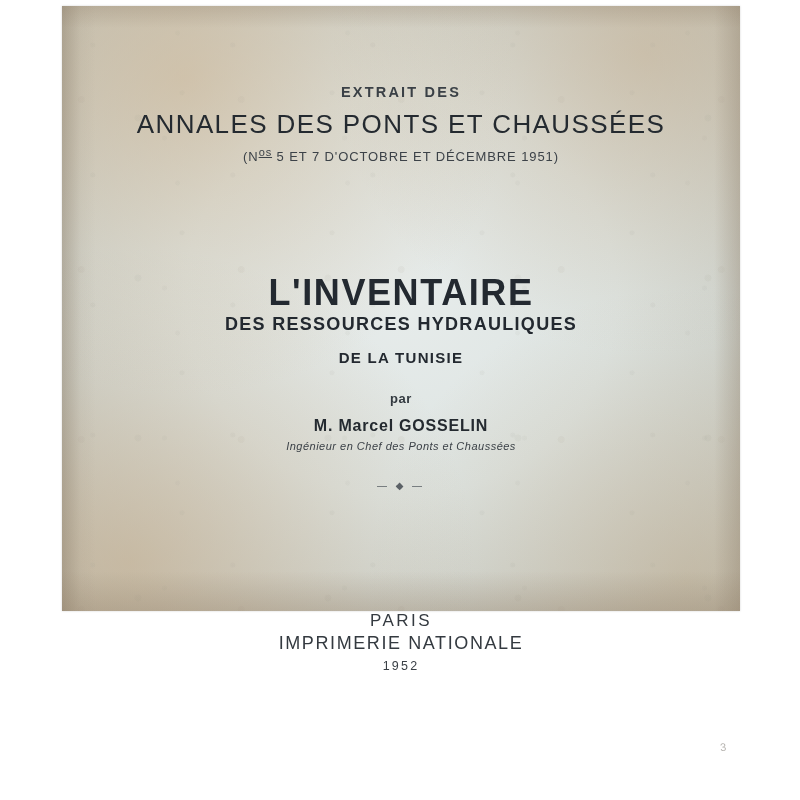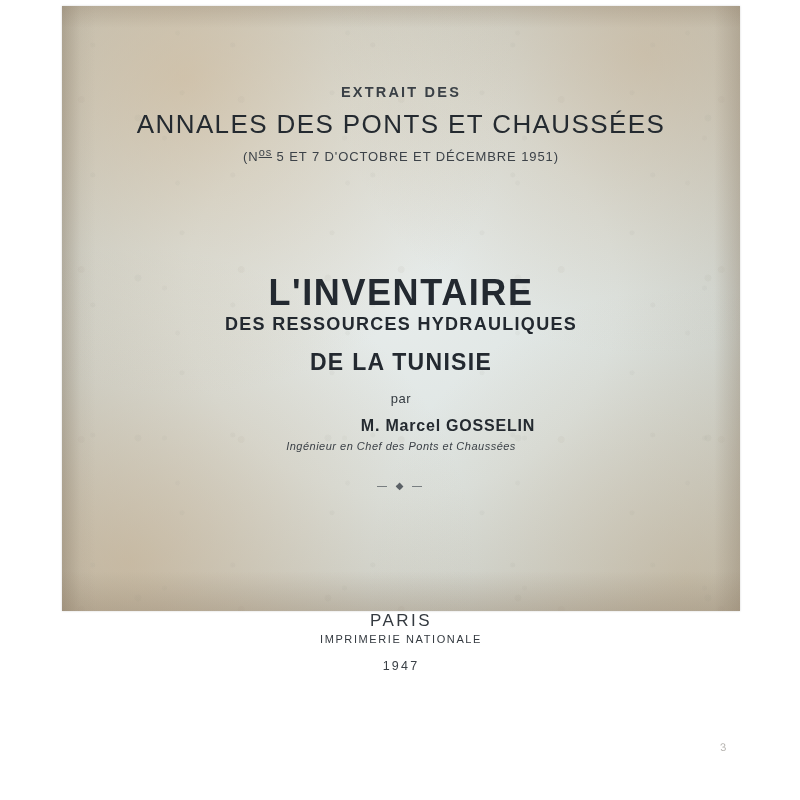--- a/index.html
+++ b/index.html
@@ -130,7 +130,7 @@
   }
   .title3 {
     top: 343px;
-    font-size: 23px;
+    font-size: 15px;
     font-weight: 700;
     letter-spacing: 1.3px;
     color: #232930;

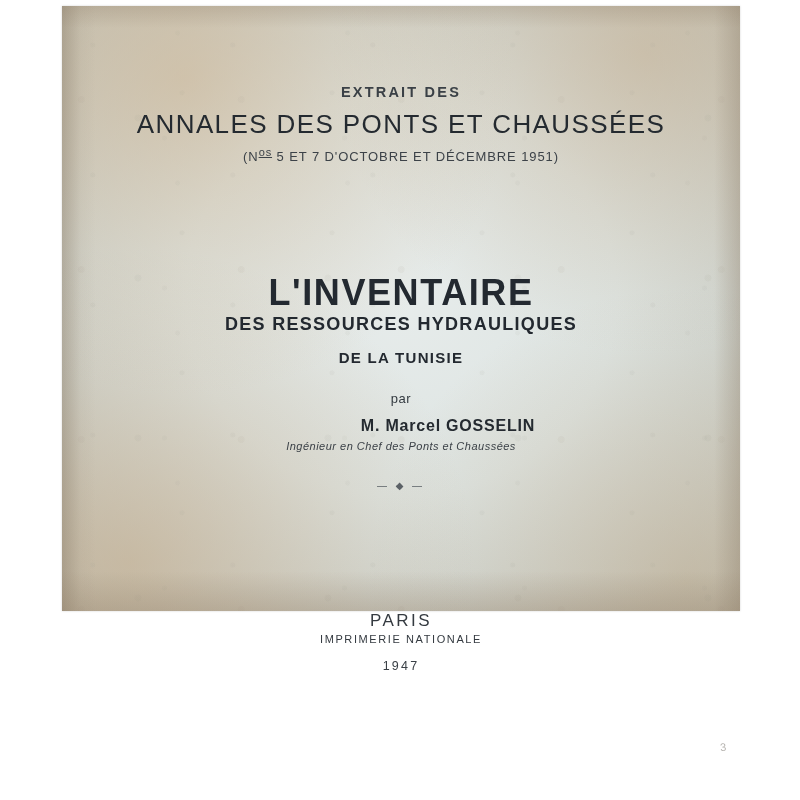--- a/index.html
+++ b/index.html
@@ -139,7 +139,7 @@
   .par {
     top: 385px;
     font-size: 13px;
-    font-weight: 400;
+    font-weight: 700;
     letter-spacing: 0.6px;
     color: #333a40;
   }

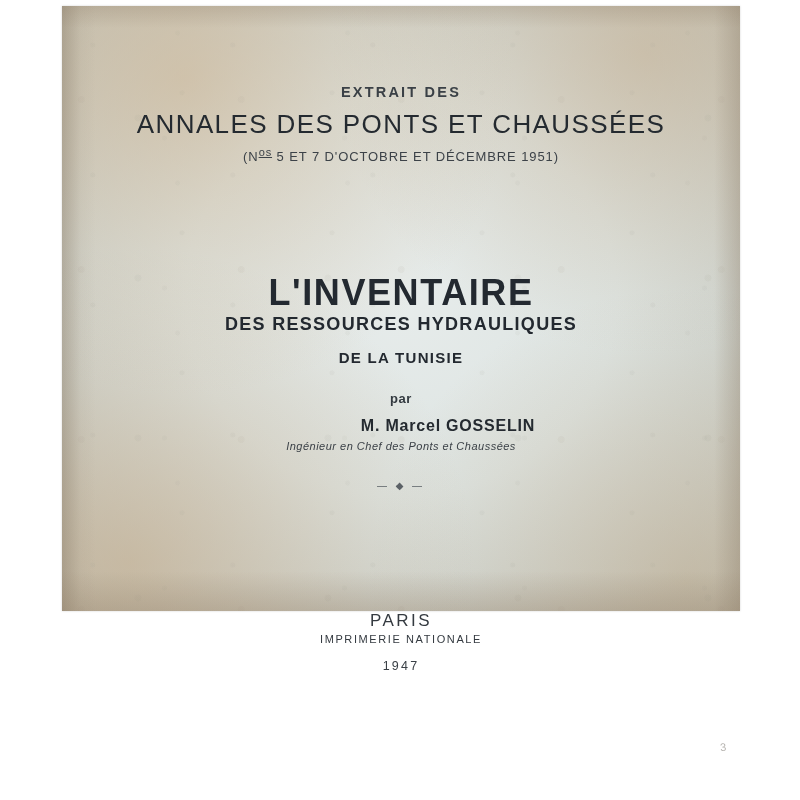--- a/index.html
+++ b/index.html
@@ -150,7 +150,6 @@
     font-weight: 700;
     letter-spacing: 0.8px;
     color: #242a30;
-    padding-left: 47px;
   }
 
   .role {

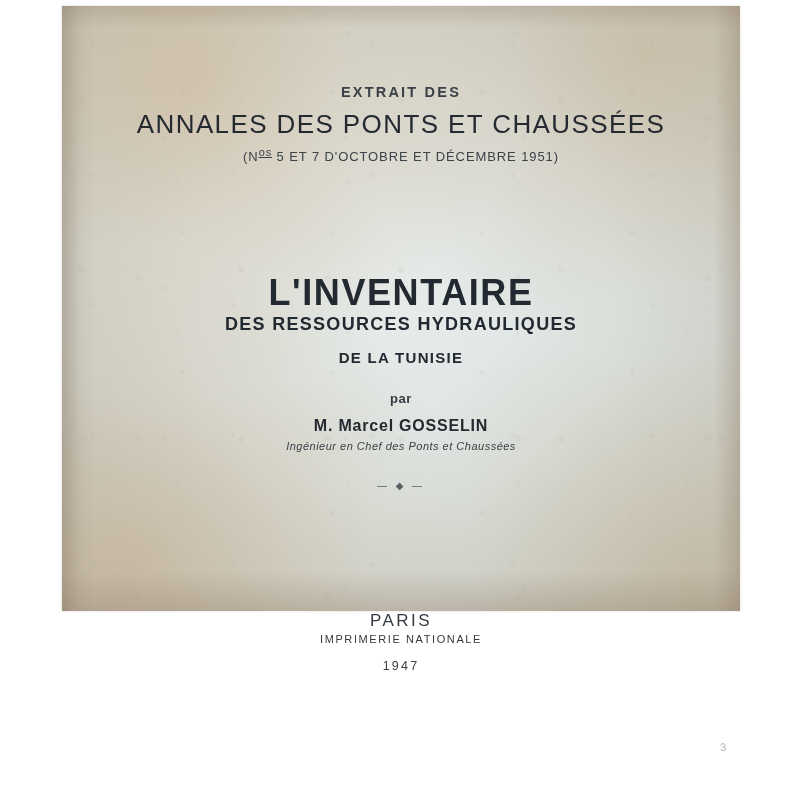--- a/index.html
+++ b/index.html
@@ -179,7 +179,7 @@
   }
   .printer {
     top: 627px;
-    font-size: 11px;
+    font-size: 18px;
     letter-spacing: 1.6px;
     color: #343a40;
   }

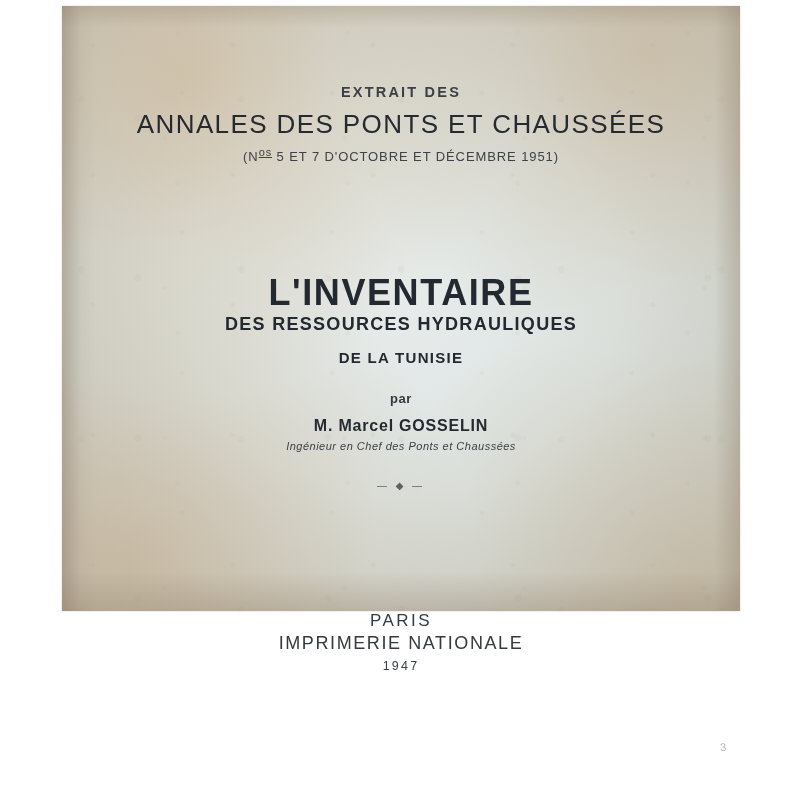--- a/index.html
+++ b/index.html
@@ -230,7 +230,7 @@
 
     <div class="txt city">PARIS</div>
     <div class="txt printer">IMPRIMERIE NATIONALE</div>
-    <div class="txt year">1947</div>
+    <div class="txt year">1952</div>
 
     <div class="pencil">3</div>
   </div>

